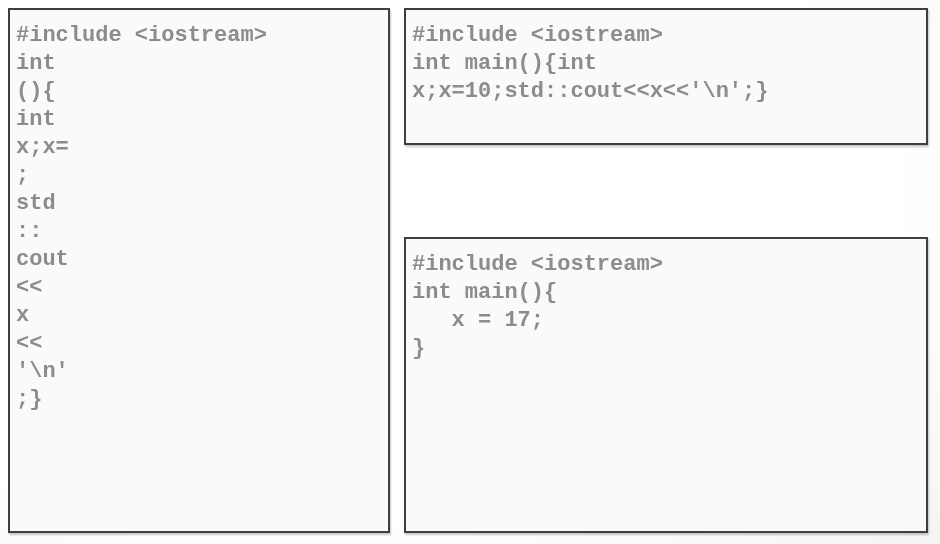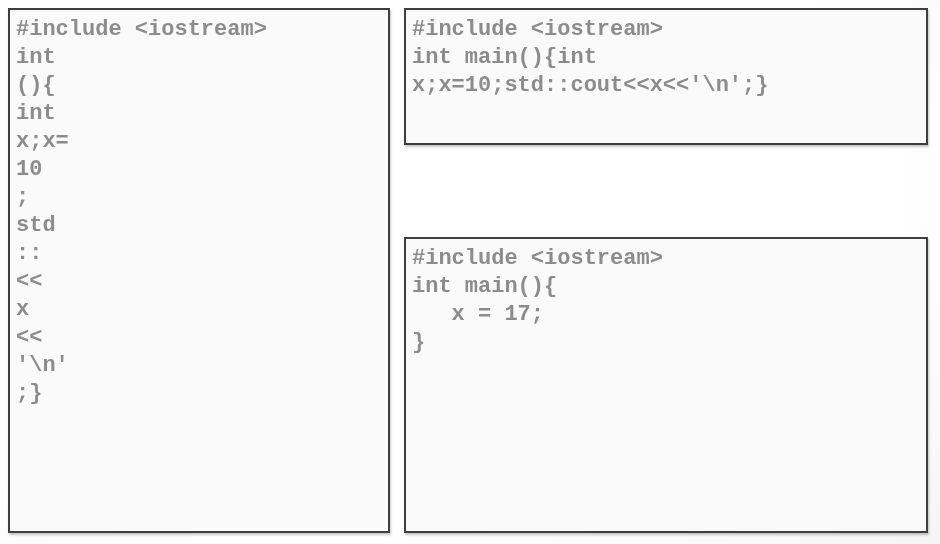--- a/index.html
+++ b/index.html
@@ -20,7 +20,7 @@
     background: #fafafa;
     border: 2px solid #3f3f3f;
     box-shadow: 1px 2px 2px rgba(0,0,0,0.22);
-    padding: 6px 6px;
+    padding: 12px 6px;
     overflow: hidden;
   }
   .panel-left {

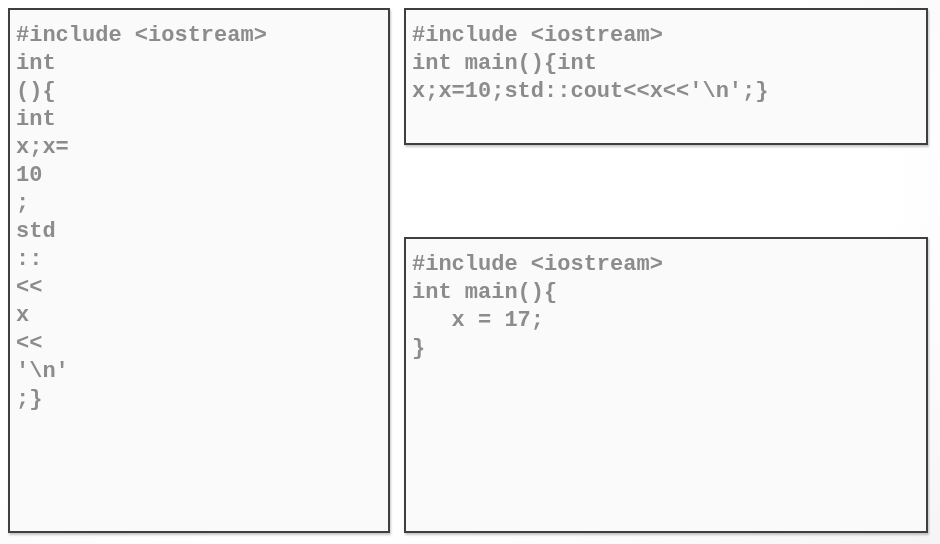--- a/index.html
+++ b/index.html
@@ -59,7 +59,6 @@
   <div class="code-line">(){</div>
   <div class="code-line">int</div>
   <div class="code-line">x;x=</div>
-  <div class="code-line">10</div>
   <div class="code-line">;</div>
   <div class="code-line">std</div>
   <div class="code-line">::</div>

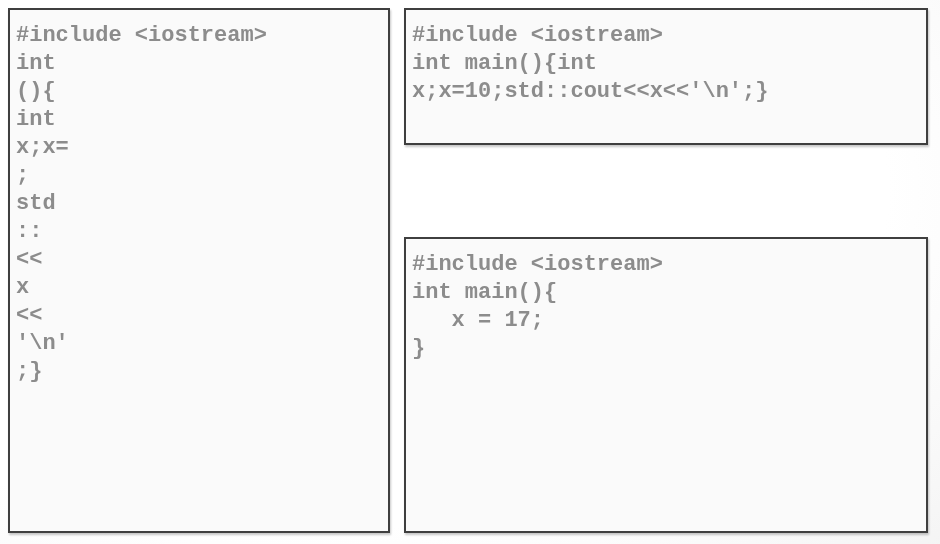--- a/index.html
+++ b/index.html
@@ -62,6 +62,7 @@
   <div class="code-line">;</div>
   <div class="code-line">std</div>
   <div class="code-line">::</div>
+  <div class="code-line">cout</div>
   <div class="code-line">&lt;&lt;</div>
   <div class="code-line">x</div>
   <div class="code-line">&lt;&lt;</div>

